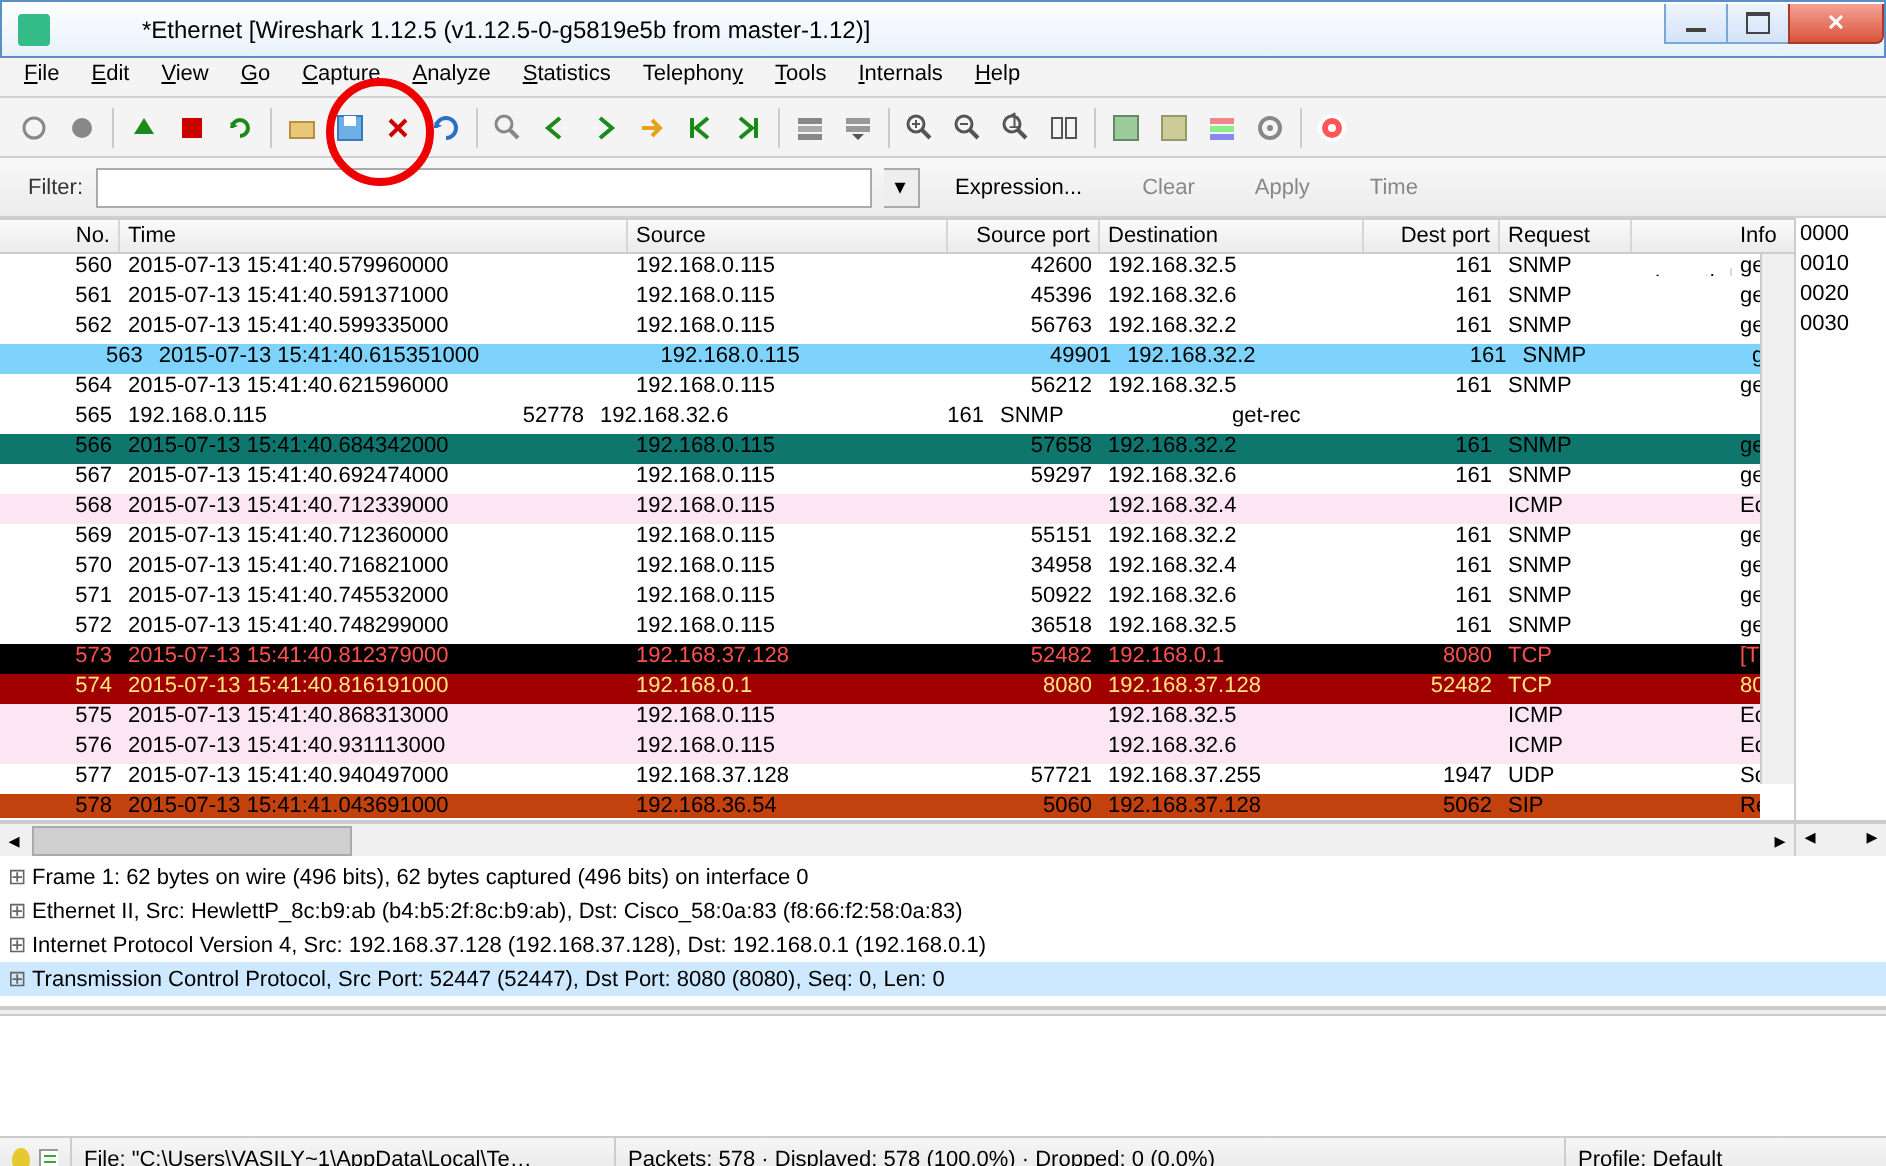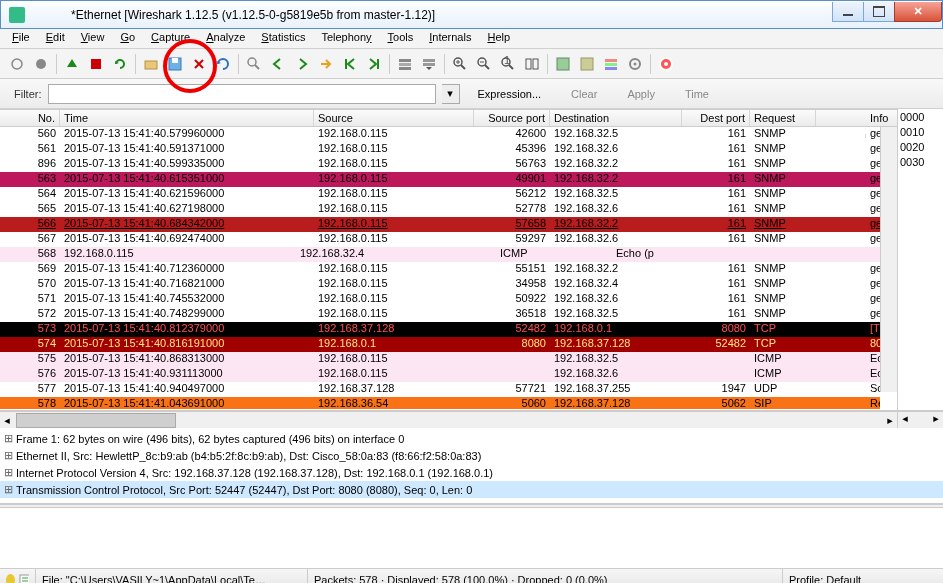--- a/index.html
+++ b/index.html
@@ -299,7 +299,7 @@
         <div class="c-info">get-rec</div>
       </div>
       <div class="plrow" style="background: rgb(255, 255, 255);">
-        <div class="c-no">896</div>
+        <div class="c-no">562</div>
         <div class="c-time">2015-07-13 15:41:40.599335000</div>
         <div class="c-src">192.168.0.115</div>
         <div class="c-sp">56763</div>

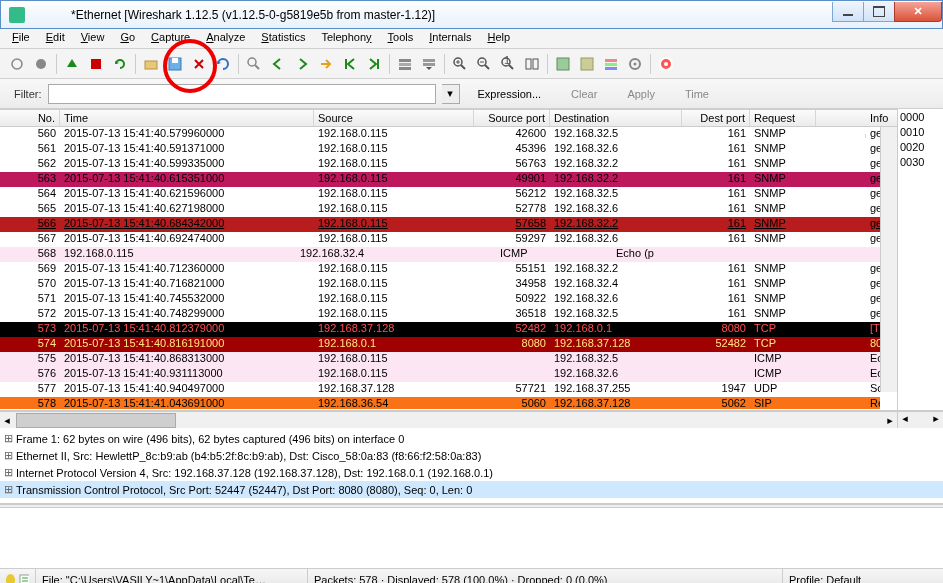--- a/index.html
+++ b/index.html
@@ -309,7 +309,7 @@
         <div class="c-len">88</div>
         <div class="c-info">get-rec</div>
       </div>
-      <div class="plrow" style="background: #be185d;">
+      <div class="plrow" style="background: #7dd3fc; padding-left: 16px;">
         <div class="c-no">563</div>
         <div class="c-time">2015-07-13 15:41:40.615351000</div>
         <div class="c-src">192.168.0.115</div>

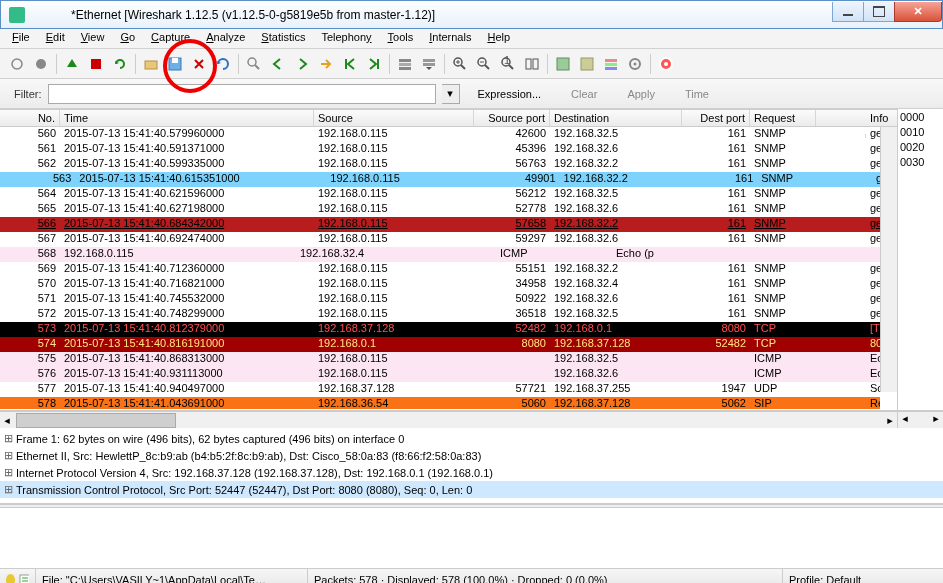--- a/index.html
+++ b/index.html
@@ -333,7 +333,6 @@
       </div>
       <div class="plrow" style="background: rgb(255, 255, 255);">
         <div class="c-no">565</div>
-        <div class="c-time">2015-07-13 15:41:40.627198000</div>
         <div class="c-src">192.168.0.115</div>
         <div class="c-sp">52778</div>
         <div class="c-dst">192.168.32.6</div>

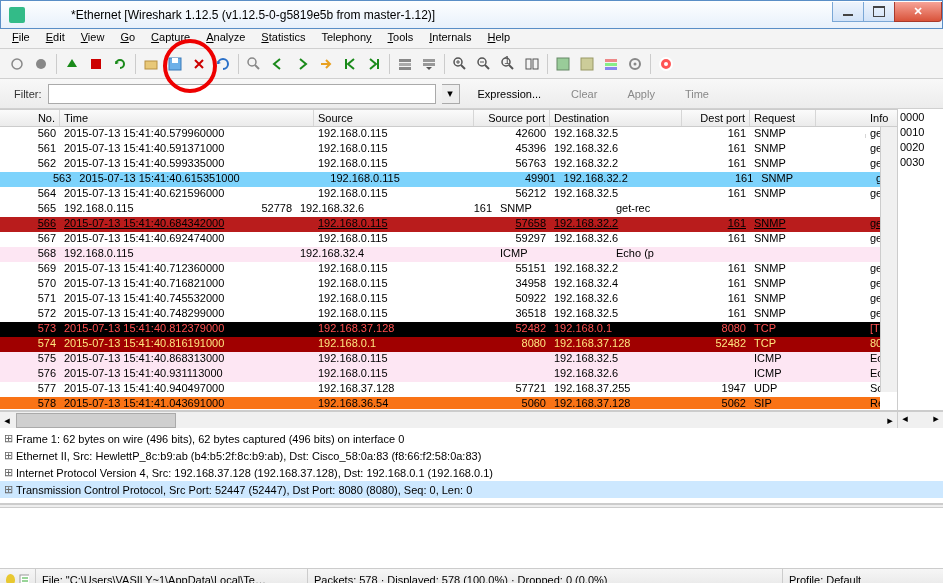--- a/index.html
+++ b/index.html
@@ -341,7 +341,7 @@
         <div class="c-len">87</div>
         <div class="c-info">get-rec</div>
       </div>
-      <div class="plrow" style="background: #b91c1c; text-decoration: underline;">
+      <div class="plrow" style="background: #0f766e;">
         <div class="c-no">566</div>
         <div class="c-time">2015-07-13 15:41:40.684342000</div>
         <div class="c-src">192.168.0.115</div>

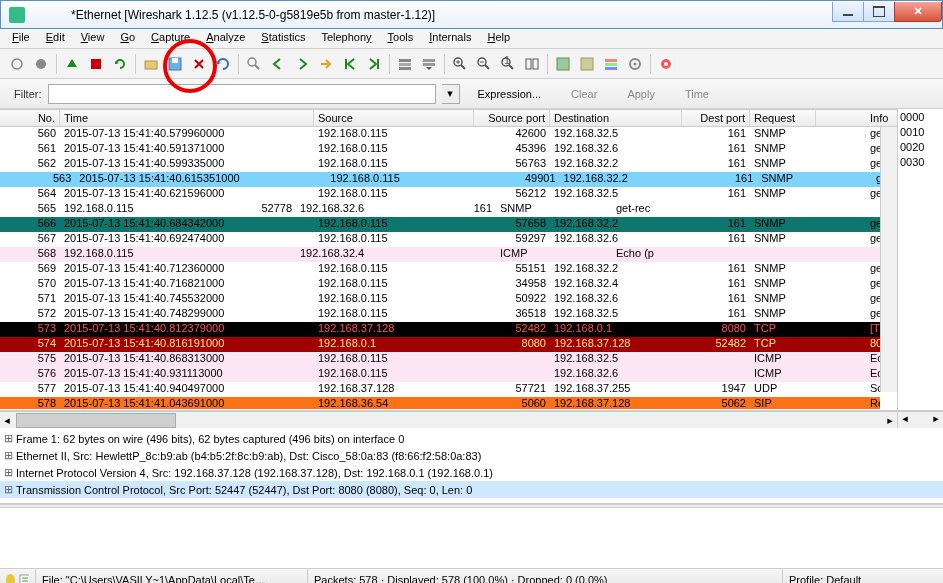--- a/index.html
+++ b/index.html
@@ -365,6 +365,7 @@
       </div>
       <div class="plrow" style="background: rgb(253, 230, 243);">
         <div class="c-no">568</div>
+        <div class="c-time">2015-07-13 15:41:40.712339000</div>
         <div class="c-src">192.168.0.115</div>
         <div class="c-sp"></div>
         <div class="c-dst">192.168.32.4</div>

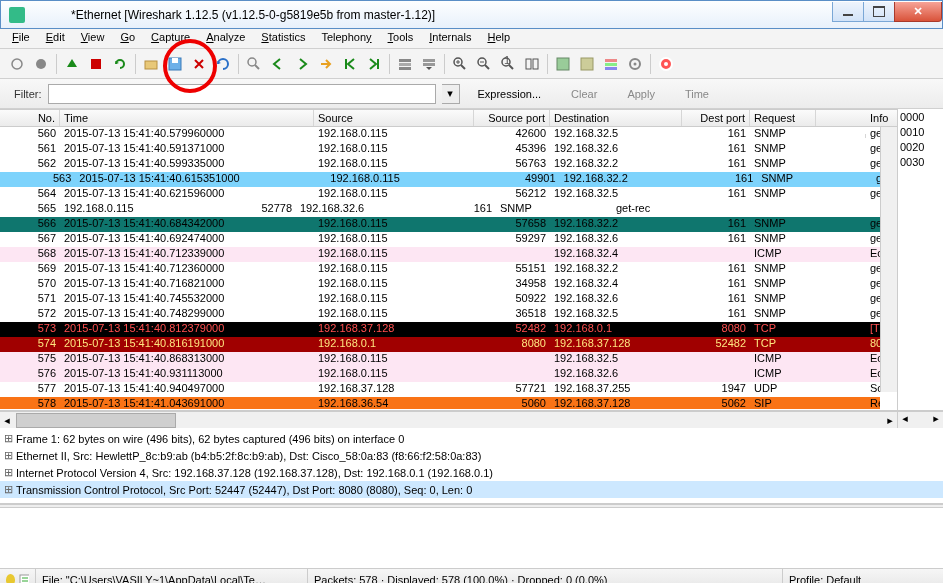--- a/index.html
+++ b/index.html
@@ -473,7 +473,7 @@
         <div class="c-len">82</div>
         <div class="c-info">Source </div>
       </div>
-      <div class="plrow" style="background: #f97316;">
+      <div class="plrow" style="background: #c2410c;">
         <div class="c-no">578</div>
         <div class="c-time">2015-07-13 15:41:41.043691000</div>
         <div class="c-src">192.168.36.54</div>

